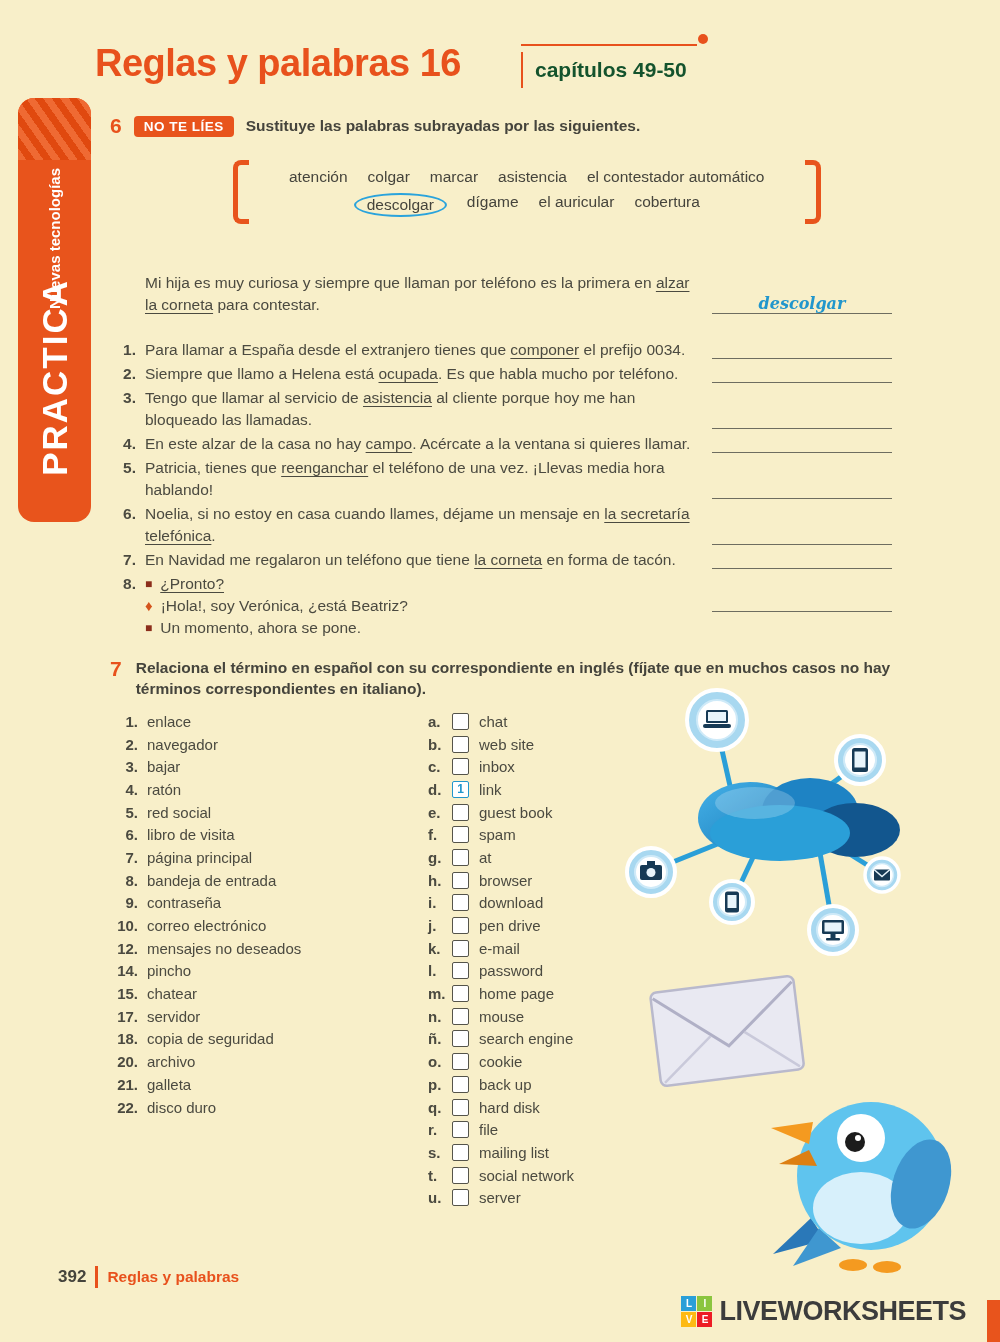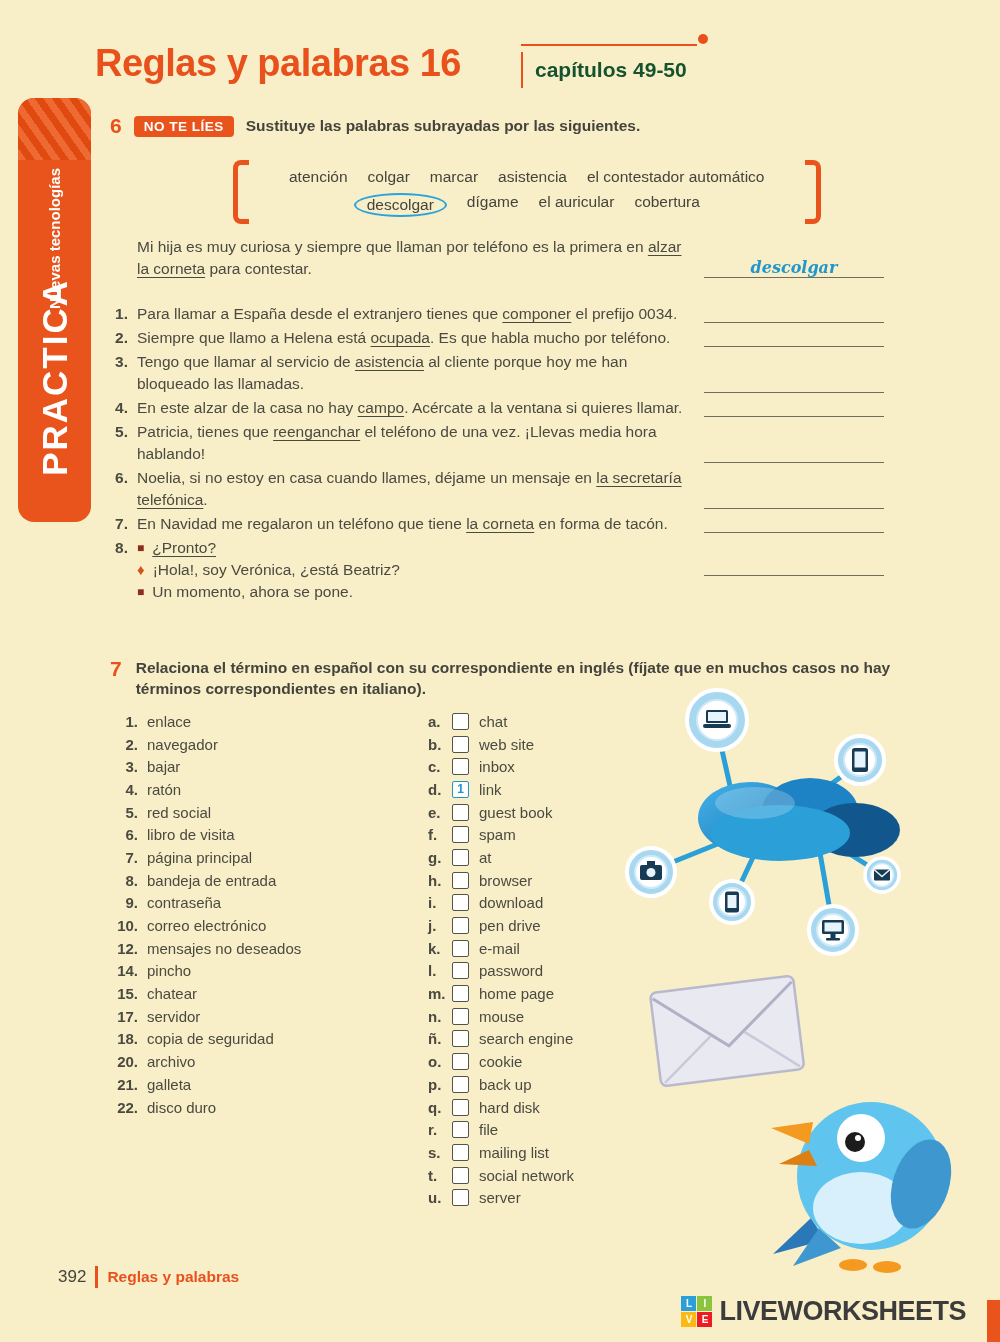--- a/index.html
+++ b/index.html
@@ -35,7 +35,7 @@
   .wb-content { flex:1; display:flex; flex-direction:column; align-items:center; gap:7px; font-size:15.5px; color:#45443c; }
   .wb-line { display:flex; gap:20px; flex-wrap:nowrap; white-space:nowrap; }
   .circled { border:2px solid #2aa3dc; border-radius:50%; padding:1px 11px; }
-  .ex6-example, .ex6-items { position:absolute; left:102px; width:782px; font-size:15.5px; }
+  .ex6-example, .ex6-items { position:absolute; left:110px; width:782px; font-size:15.5px;margin-top:36px; }
   .ex6-example { top:236px; }
   .ex6-items { top:303px; }
   .ex6-row { display:flex; align-items:flex-start; margin-bottom:2px; }

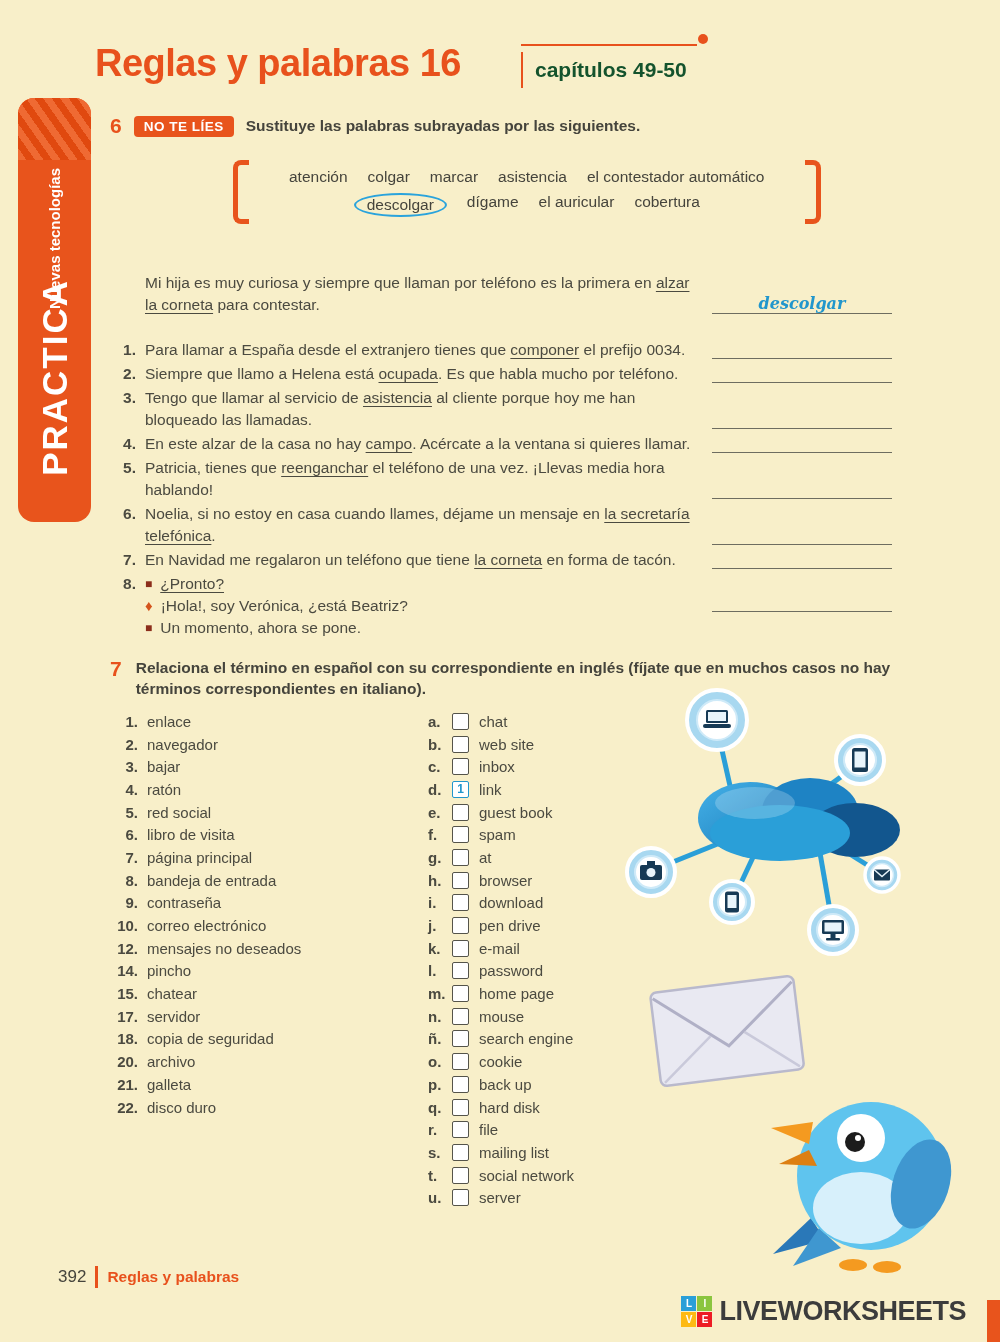--- a/index.html
+++ b/index.html
@@ -66,7 +66,7 @@
   .gfx { position:absolute; }
   
   .footer { position:absolute; left:58px; top:1266px; display:flex; align-items:center; }
-  .footer .pnum { font-size:17px; font-weight:400; color:#45443c; }
+  .footer .pnum { font-size:17px; font-weight:700; color:#45443c; }
   .footer .fdiv { width:3px; height:22px; background:#e8511c; margin:0 9px; }
   .footer .ftitle { font-size:15.5px; font-weight:800; color:#e8511c; }
   .brand { position:absolute; right:34px; top:1296px; display:flex; align-items:center; gap:7px; }

